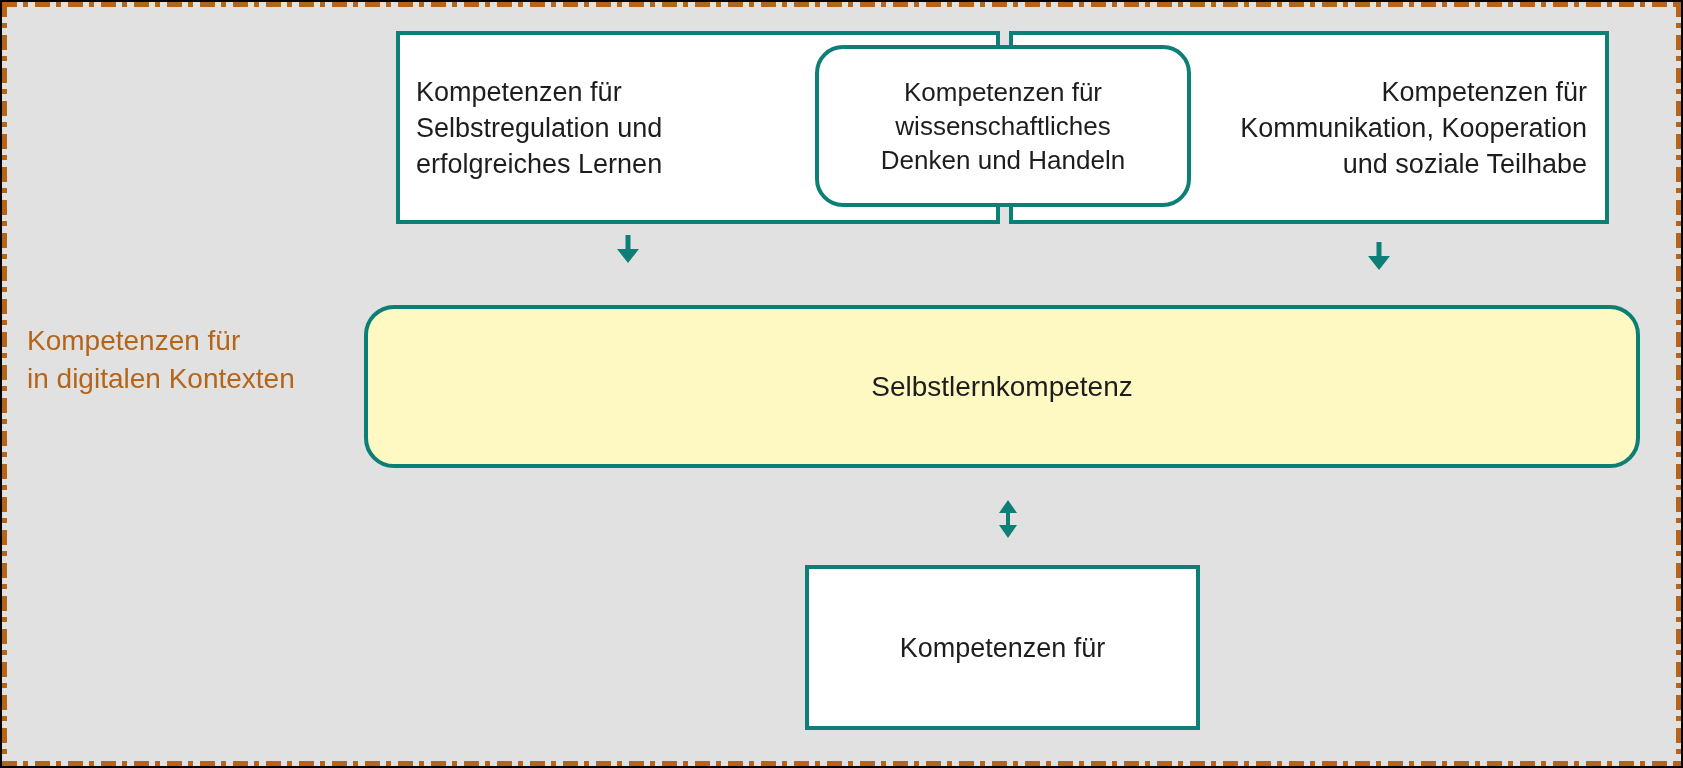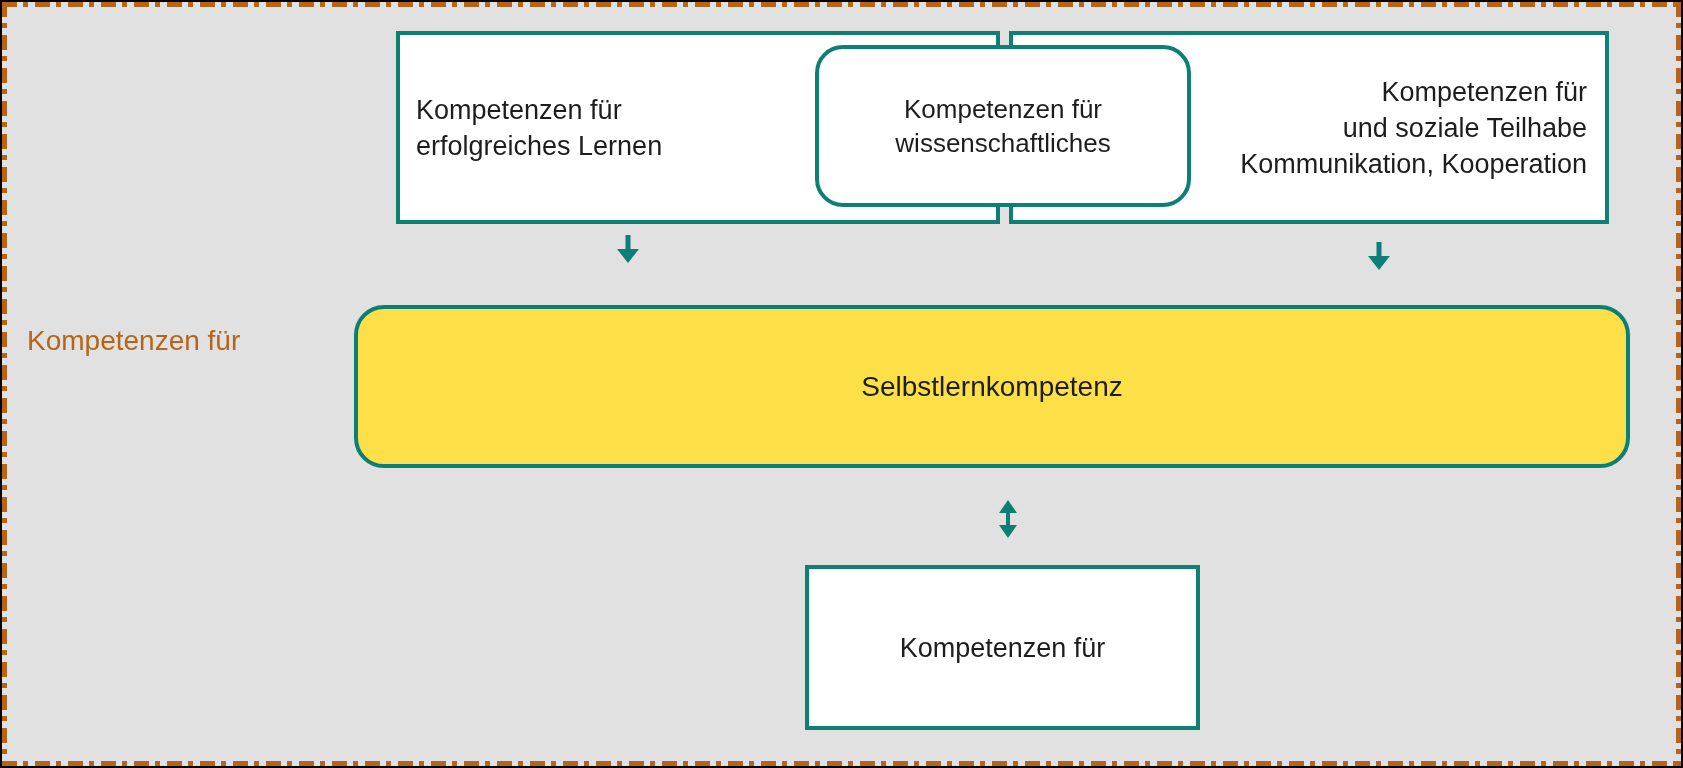--- a/index.html
+++ b/index.html
@@ -126,6 +126,7 @@
 
   <div class="box box-top-left">
     <div>Kompetenzen für</div>
+    <div>Selbstregulation und</div>
     <div>erfolgreiches Lernen</div>
   </div>
 

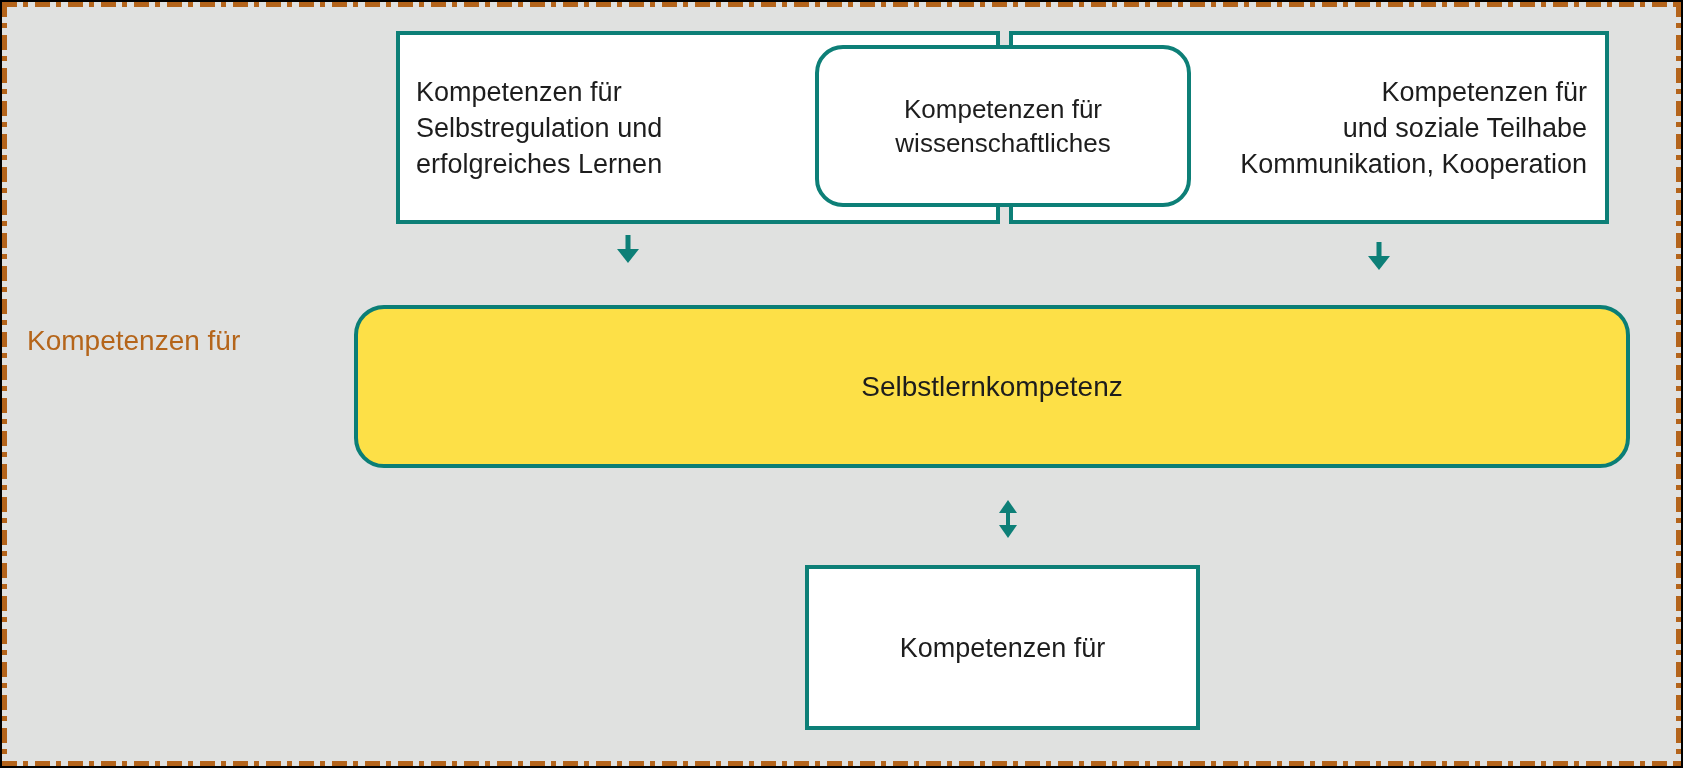--- a/index.html
+++ b/index.html
@@ -139,6 +139,7 @@
   <div class="box box-top-center">
     <div>Kompetenzen für</div>
     <div>wissenschaftliches</div>
+    <div>Denken und Handeln</div>
   </div>
 
   <div class="arrow-down arrow-left-pos">

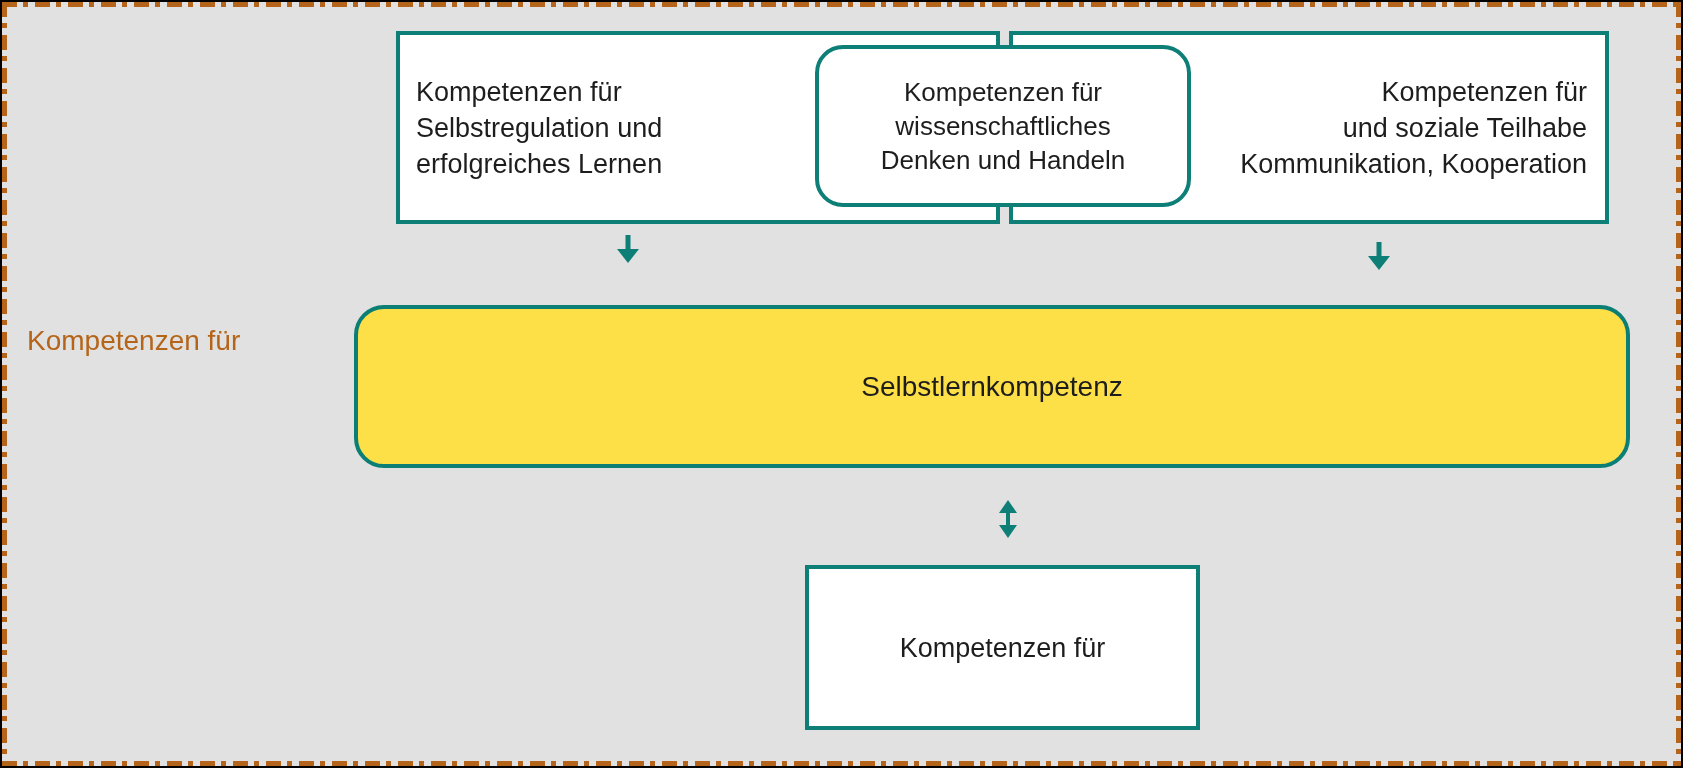--- a/index.html
+++ b/index.html
@@ -132,8 +132,8 @@
 
   <div class="box box-top-right">
     <div>Kompetenzen für</div>
+    <div>Kommunikation, Kooperation</div>
     <div>und soziale Teilhabe</div>
-    <div>Kommunikation, Kooperation</div>
   </div>
 
   <div class="box box-top-center">

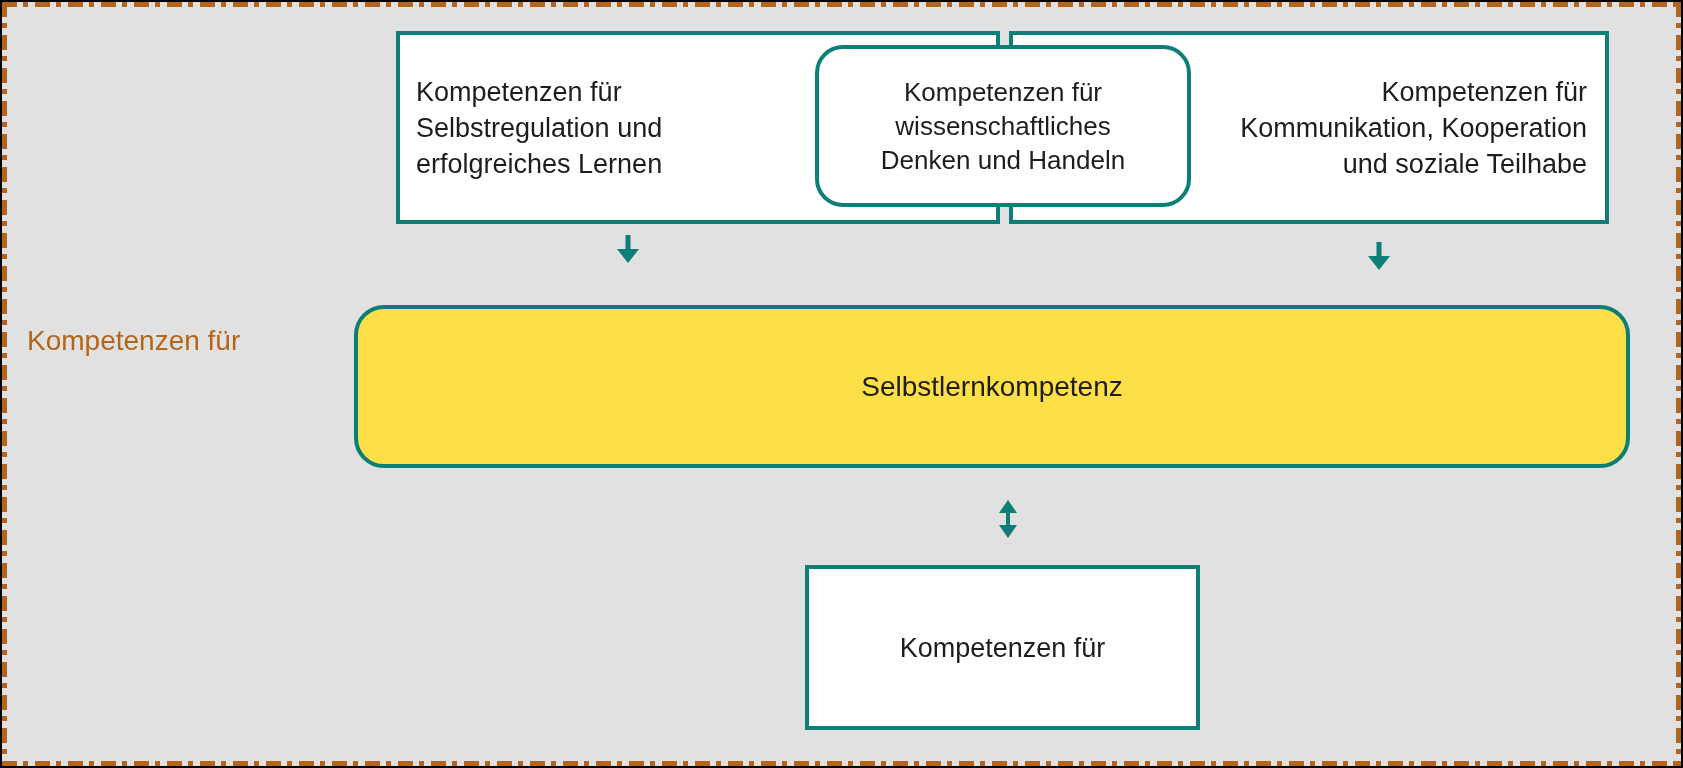--- a/index.html
+++ b/index.html
@@ -122,6 +122,7 @@
 
   <div class="side-label">
     <div>Kompetenzen für</div>
+    <div>in digitalen Kontexten</div>
   </div>
 
   <div class="box box-top-left">

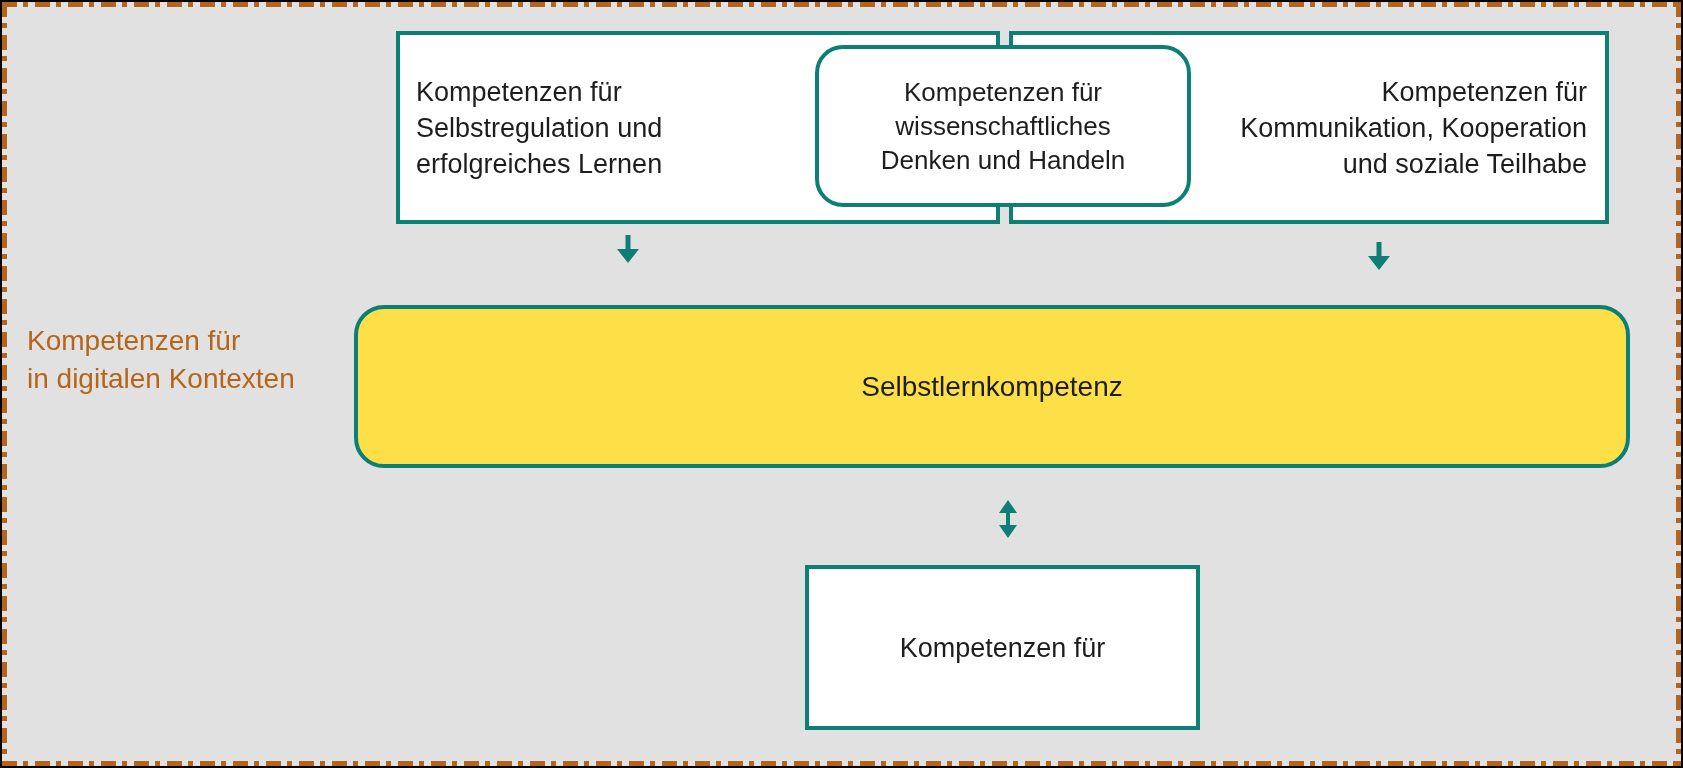--- a/index.html
+++ b/index.html
@@ -56,8 +56,8 @@
     font-size: 26px; line-height: 34px;
   }
   .box-middle {
-    left: 352px; top: 303px; width: 1276px; height: 163px;
-    background: #fde047;
+    left: 362px; top: 303px; width: 1276px; height: 163px;
+    background: #fef9c3;
     border: 4px solid #0b7e76;
     border-radius: 30px;
     text-align: center; z-index: 1;

